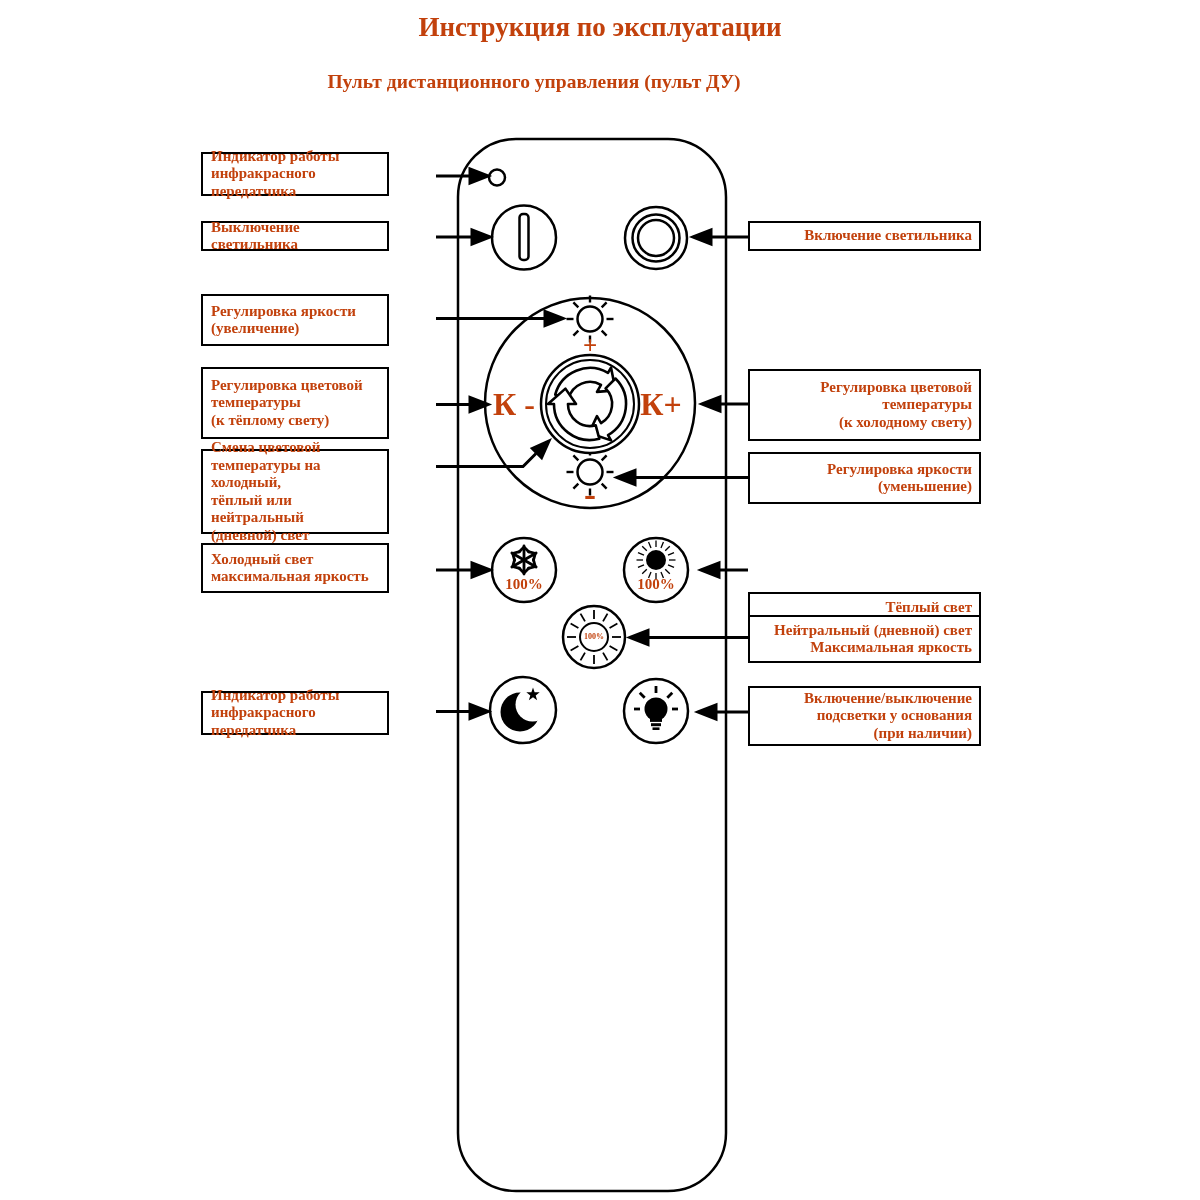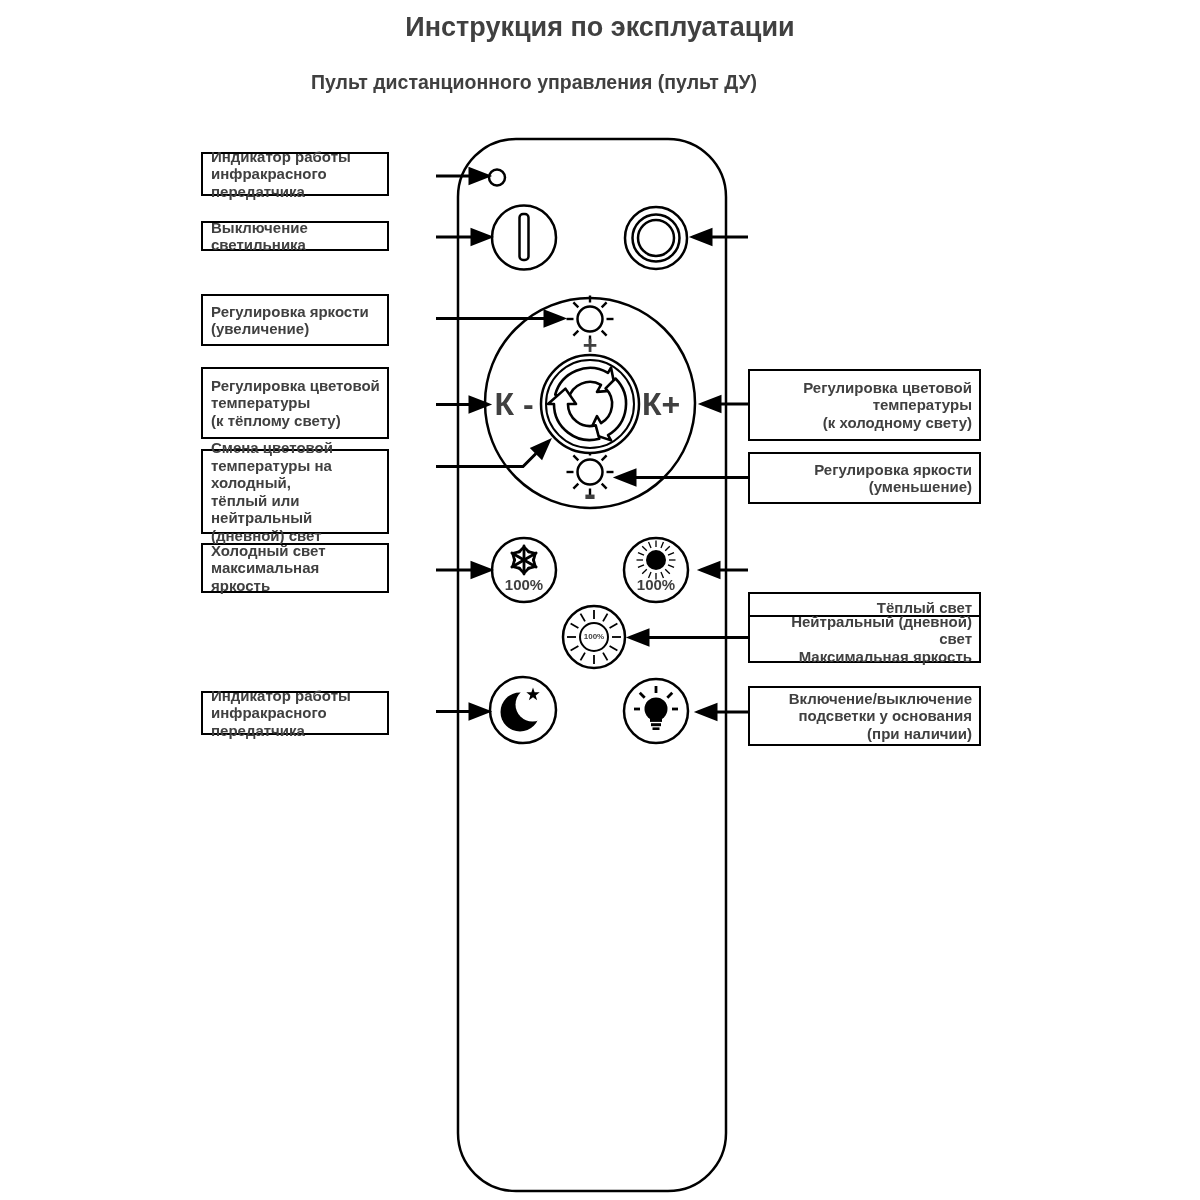--- a/index.html
+++ b/index.html
@@ -4,7 +4,7 @@
 <style>
   html,body{margin:0;padding:0;background:#fff;}
   #page{position:relative;width:1200px;height:1200px;background:#fff;
-        font-family:Liberation Sans, sans-serif;color:#404040;overflow:hidden;}
+        font-family:Liberation Serif, serif;color:#c2410c;overflow:hidden;}
   .title{position:absolute;left:0;top:12px;width:1200px;text-align:center;
          font-size:27px;font-weight:bold;}
   .subtitle{position:absolute;left:0;top:71px;width:1068px;text-align:center;

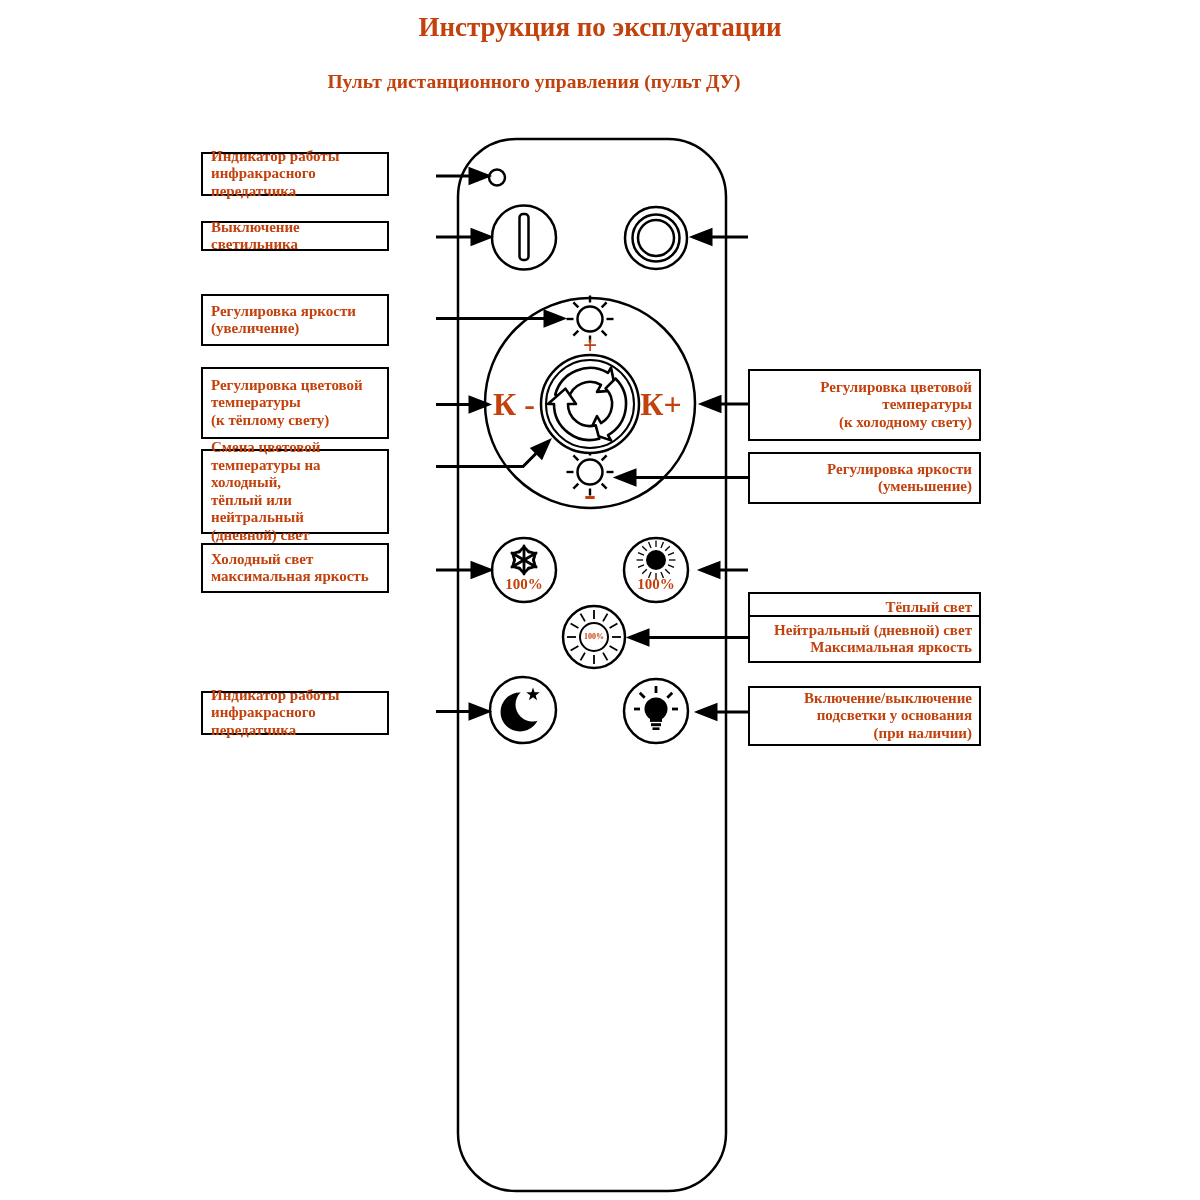--- a/index.html
+++ b/index.html
@@ -263,6 +263,9 @@
 инфракрасного передатчика</span>
   </div>
 
+  <div class="label-box right" style="top:221px;height:30px;">
+    <span class="pre">Включение светильника</span>
+  </div>
   <div class="label-box right" style="top:369px;height:72px;">
     <span class="pre">Регулировка цветовой
 температуры

